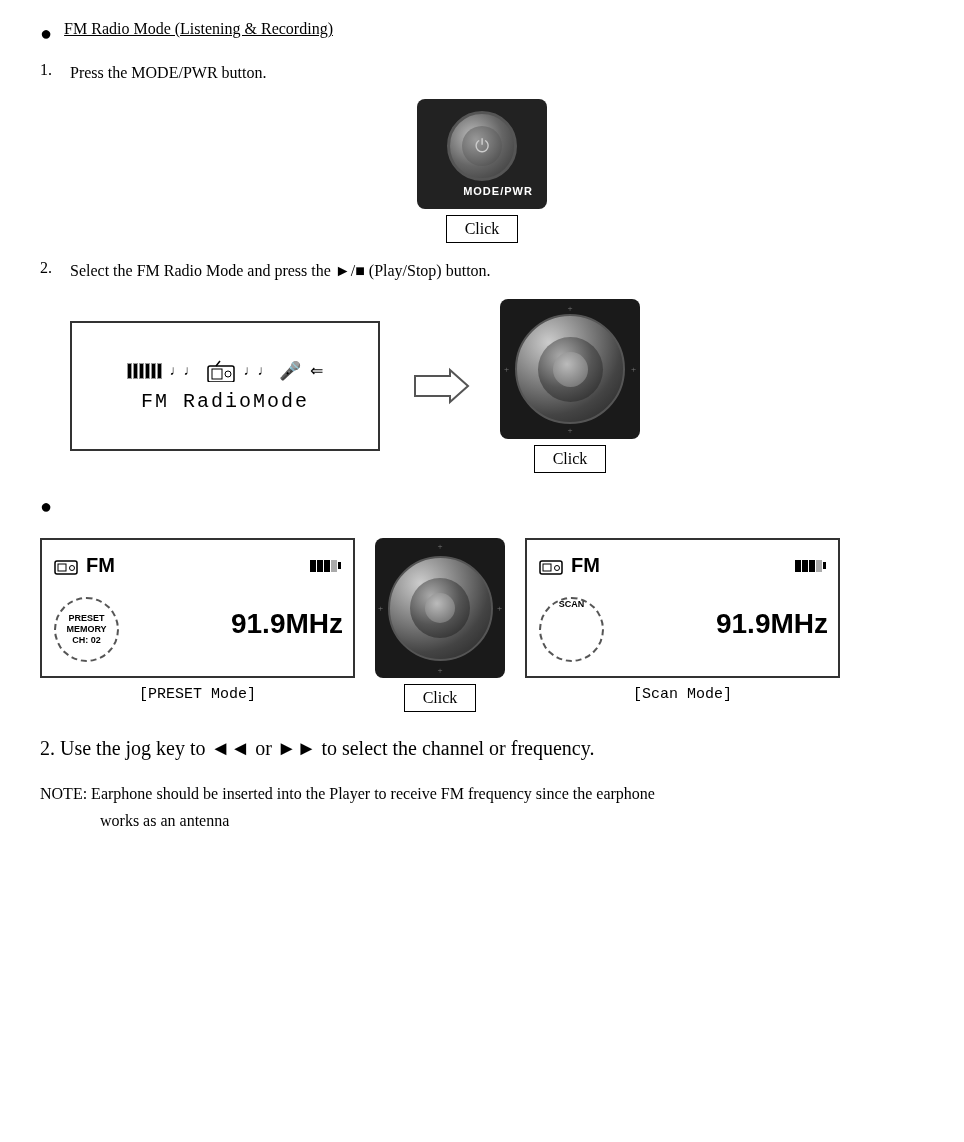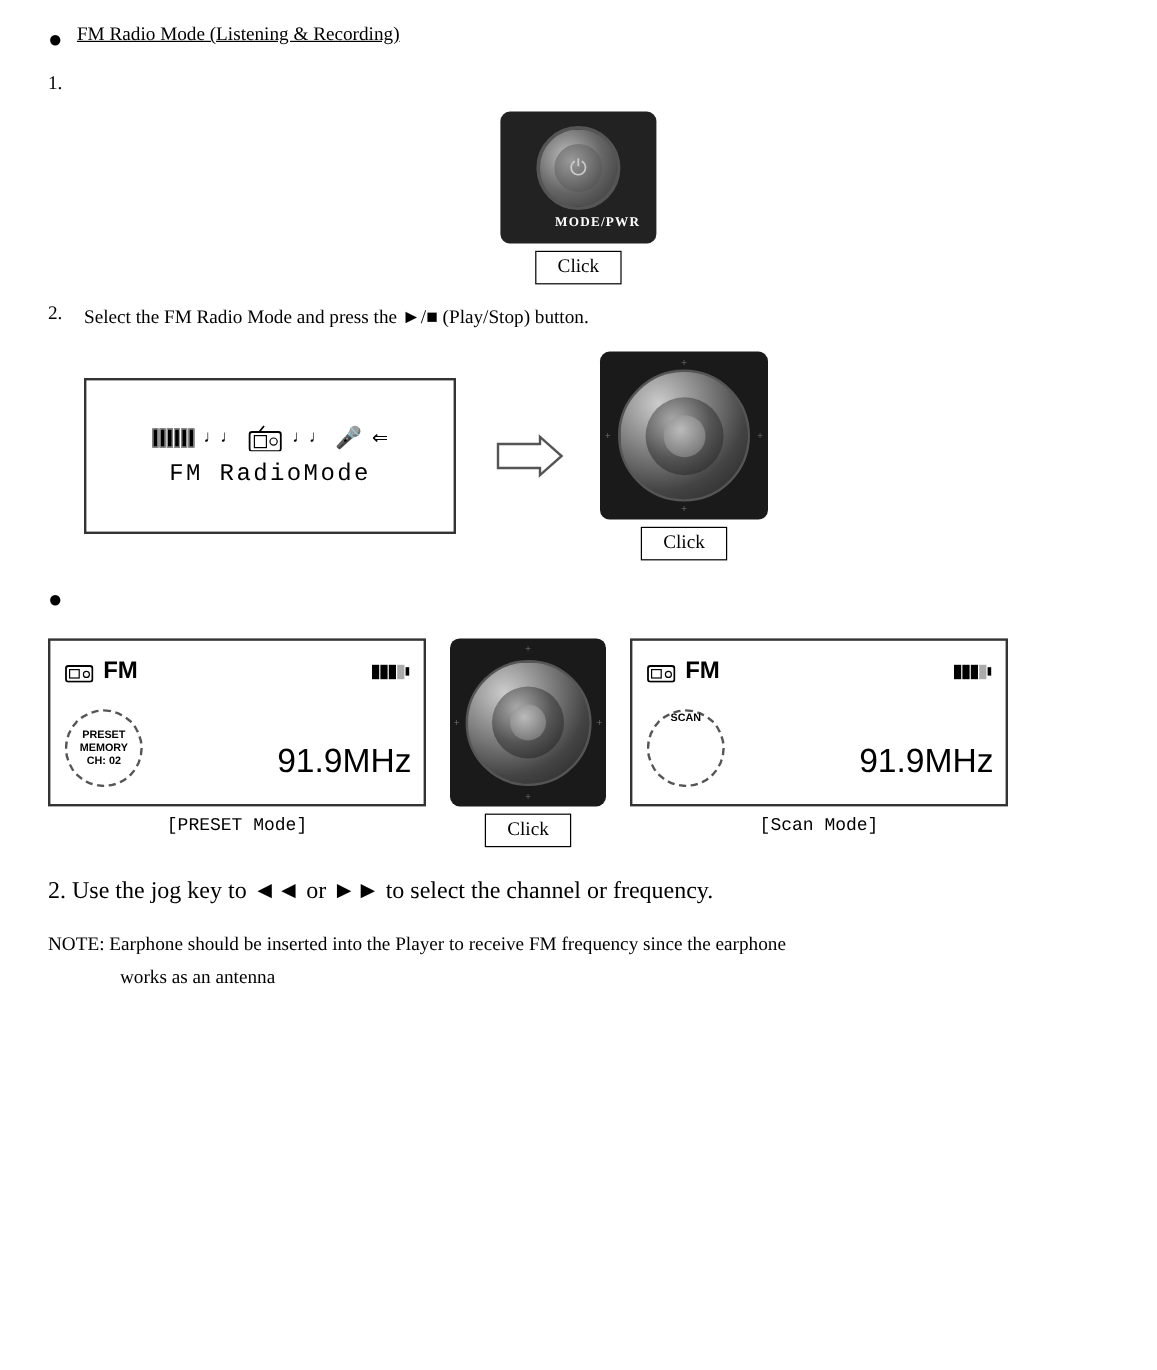--- a/index.html
+++ b/index.html
@@ -309,6 +309,7 @@
 
 <div class="step">
   <span class="step-num">1.</span>
+  <span class="step-text">Press the MODE/PWR button.</span>
 </div>
 
 <div class="center-block">

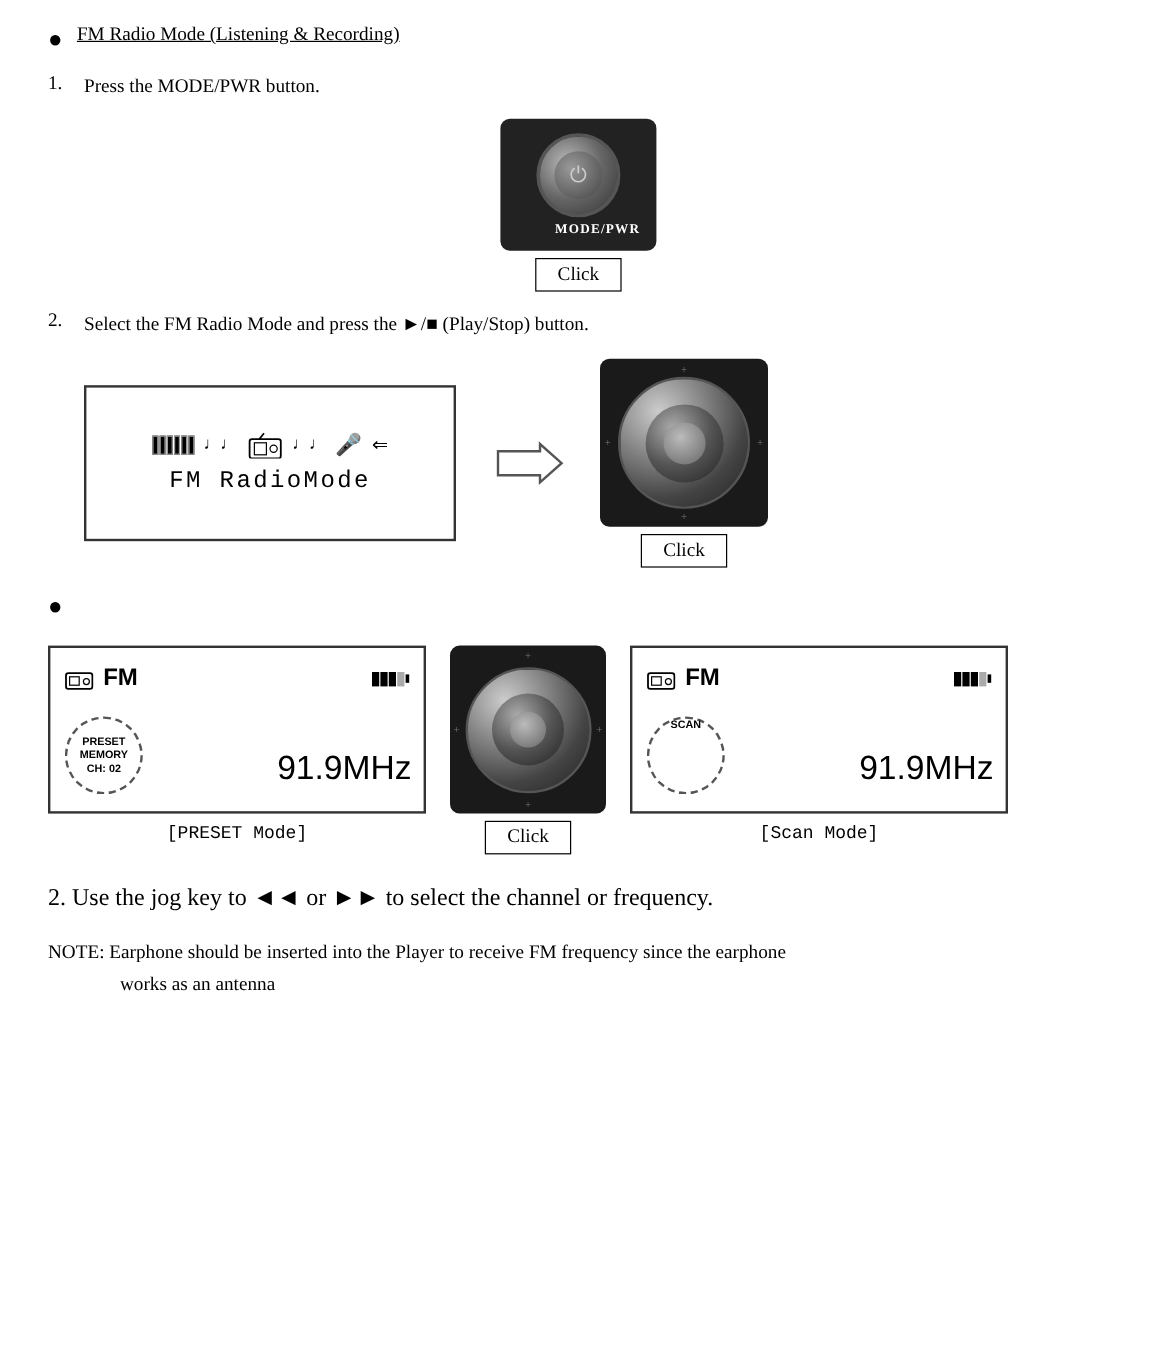--- a/index.html
+++ b/index.html
@@ -92,7 +92,7 @@
       font-size: 11px;
       font-weight: bold;
       margin-top: 4px;
-      font-family: Liberation Serif, serif;
+      font-family: Liberation Sans, sans-serif;
       letter-spacing: 1px;
       margin-left: 32px;
     }

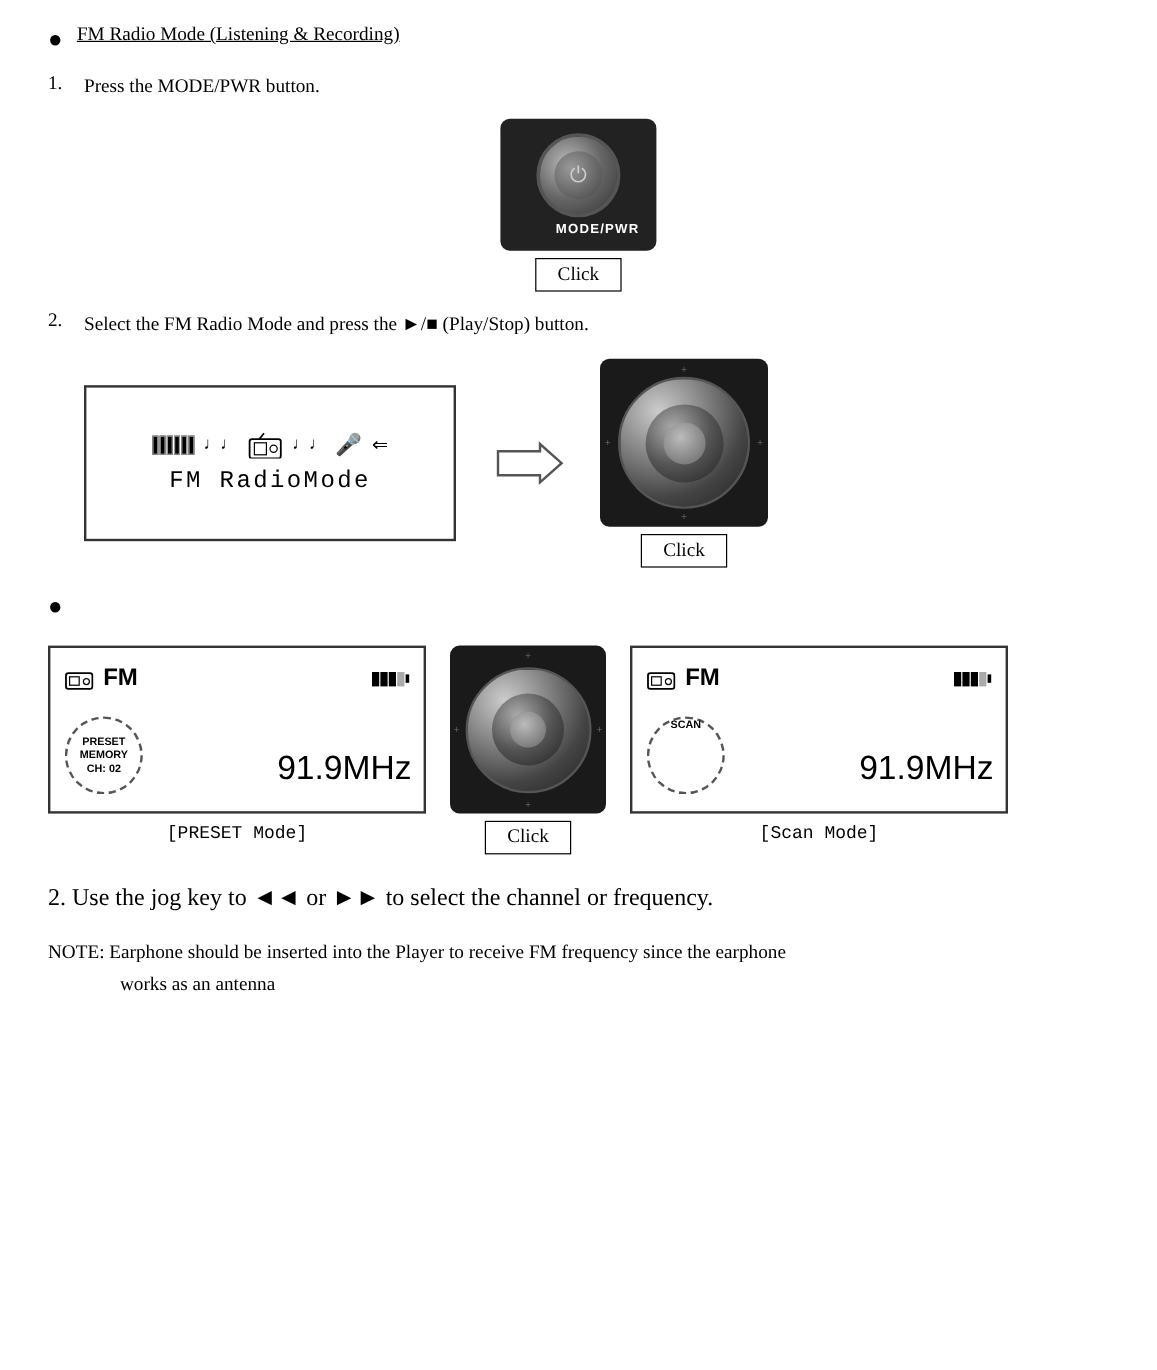--- a/index.html
+++ b/index.html
@@ -229,10 +229,10 @@
     .freq-text {
       font-family: Arial, sans-serif;
       font-size: 28px;
-      font-weight: normal;
+      font-weight: bold;
       position: absolute;
       right: 10px;
-      bottom: 20px;
+      bottom: 36px;
     }
     .middle-btn-col {
       display: flex;

